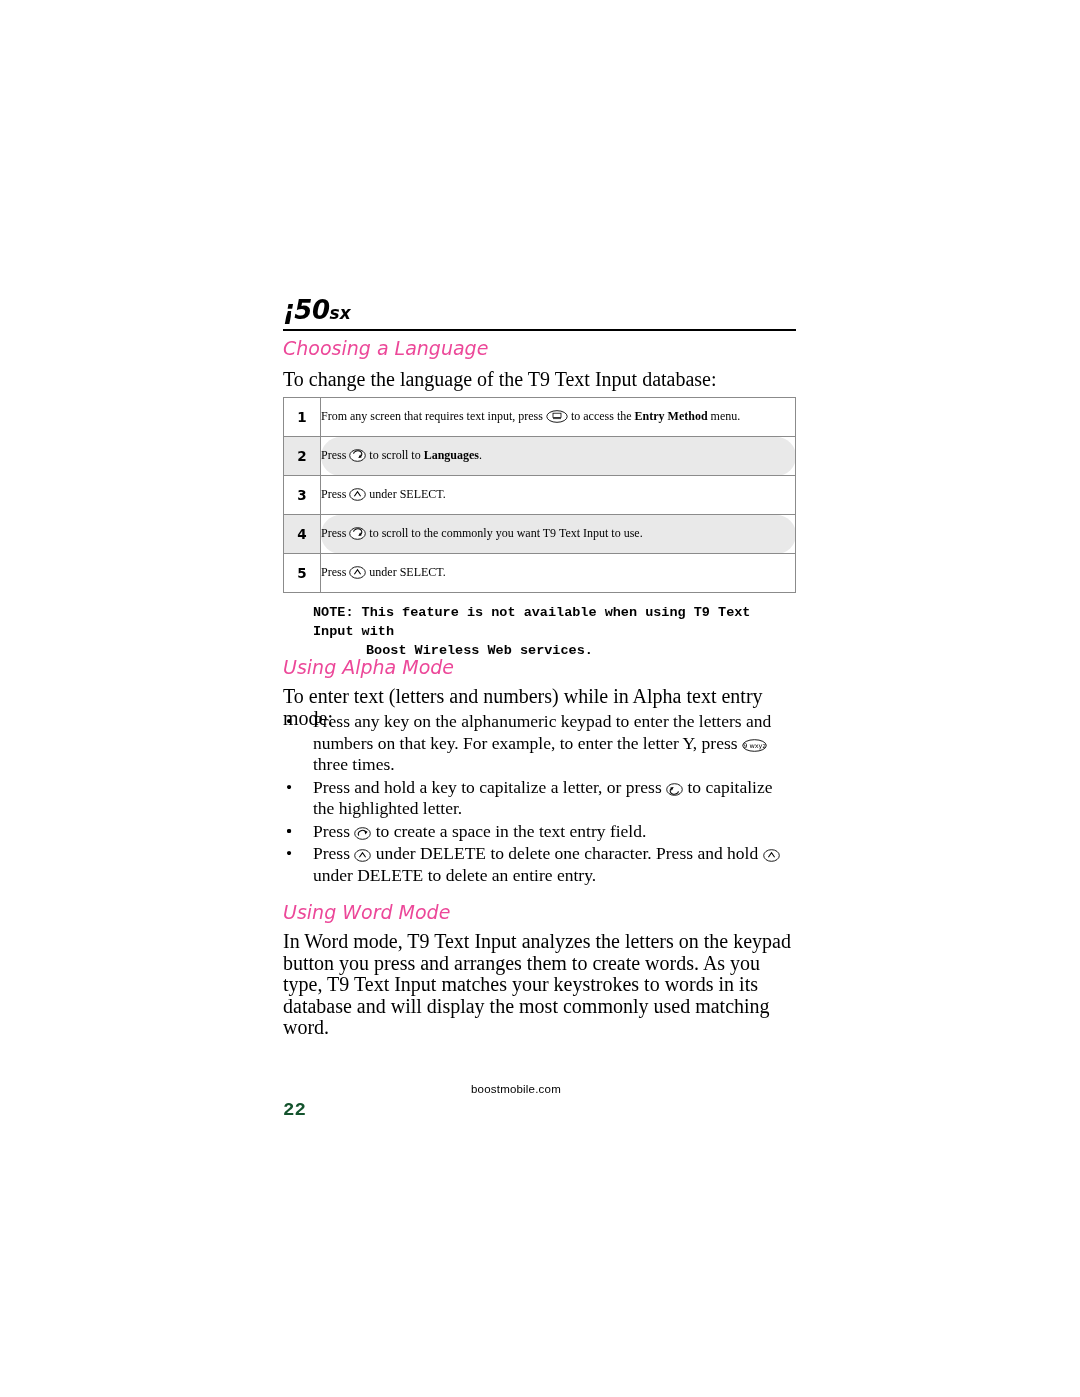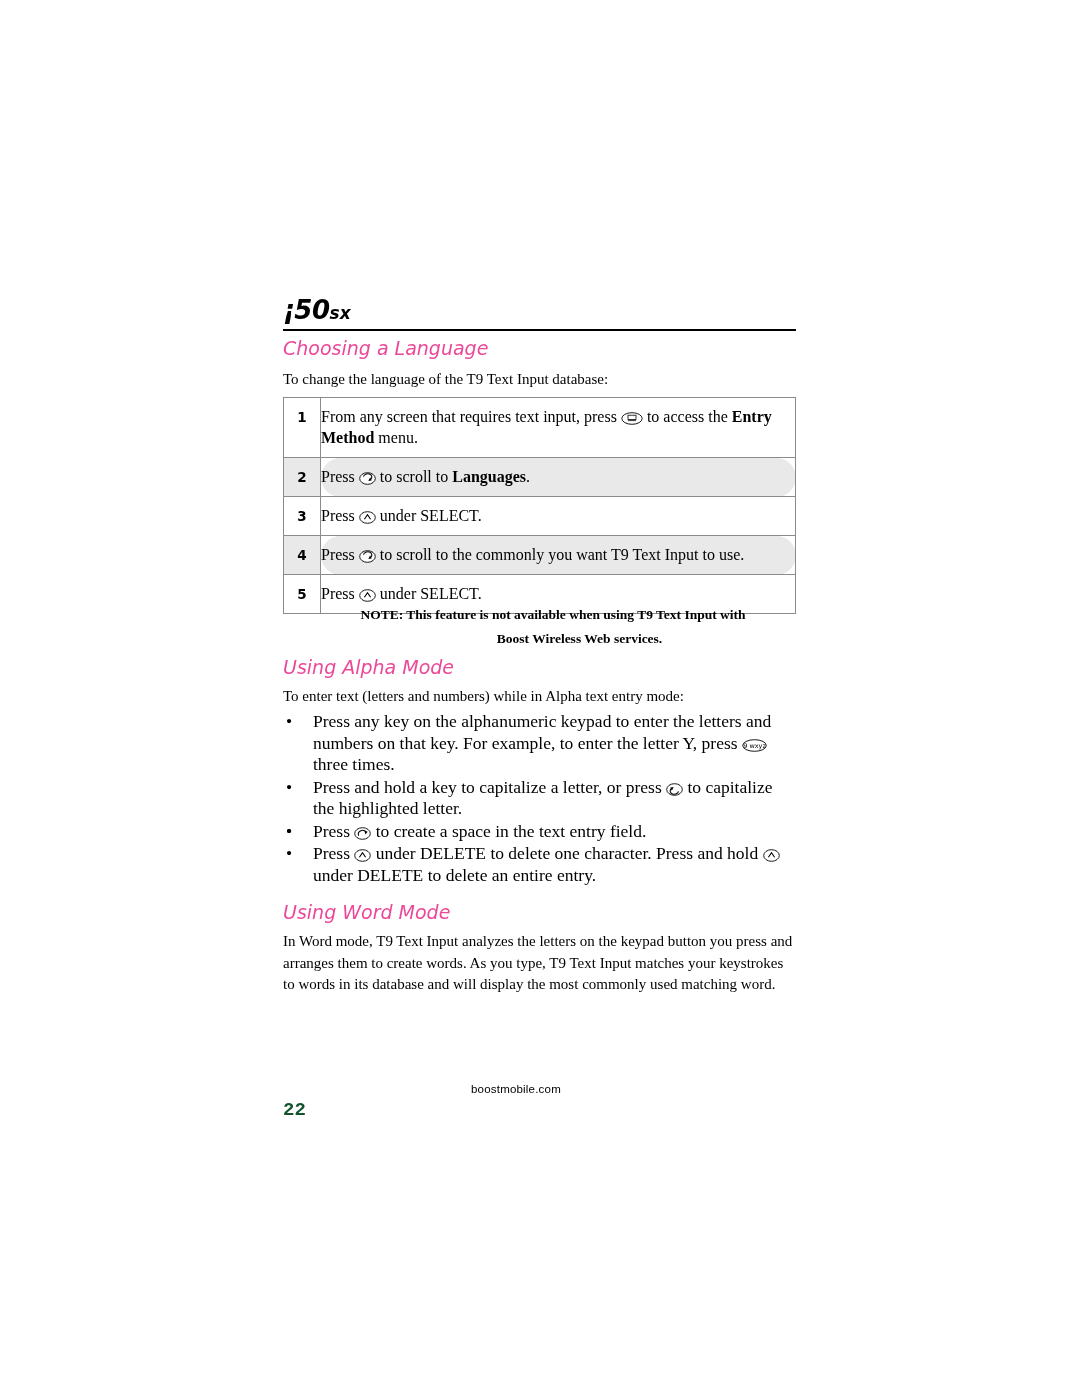--- a/index.html
+++ b/index.html
@@ -69,7 +69,7 @@
   .body-text {
     position: absolute;
     font-family: "Liberation Serif", serif;
-    font-size: 15px;
+    font-size: 20px;
     line-height: 21.5px;
     color: #000;
   }

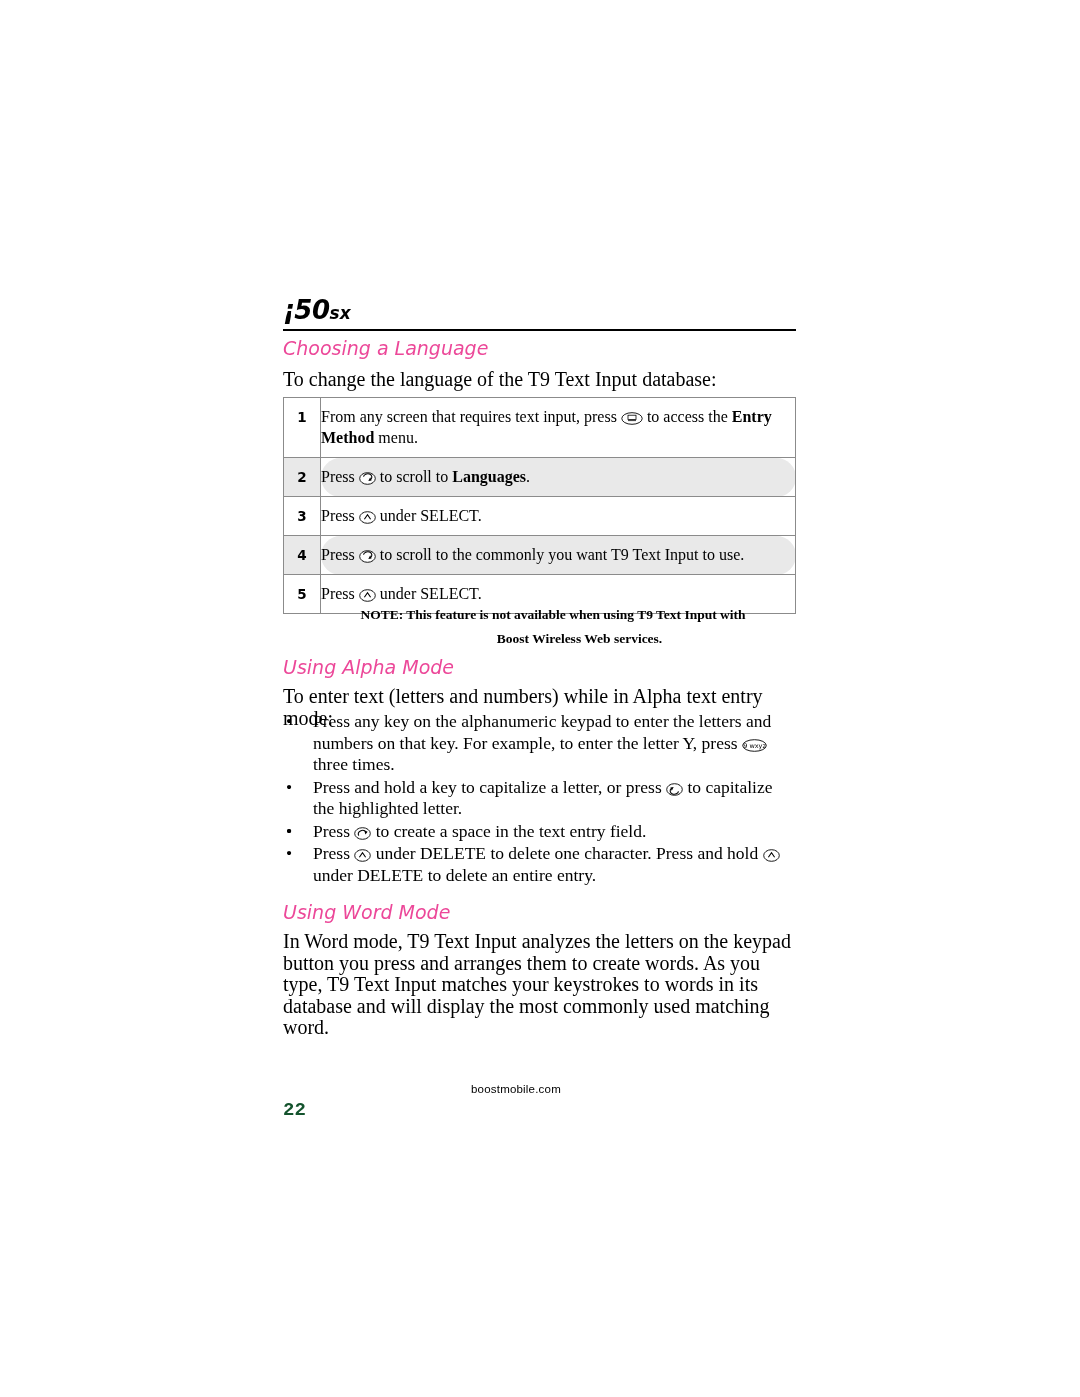--- a/index.html
+++ b/index.html
@@ -105,7 +105,7 @@
   }
   .step-txt {
     font-family: "Liberation Serif", serif;
-    font-size: 16px;
+    font-size: 12px;
     line-height: 21px;
     padding: 8px 10px 9px 0 !important;
     border-radius: 21px;

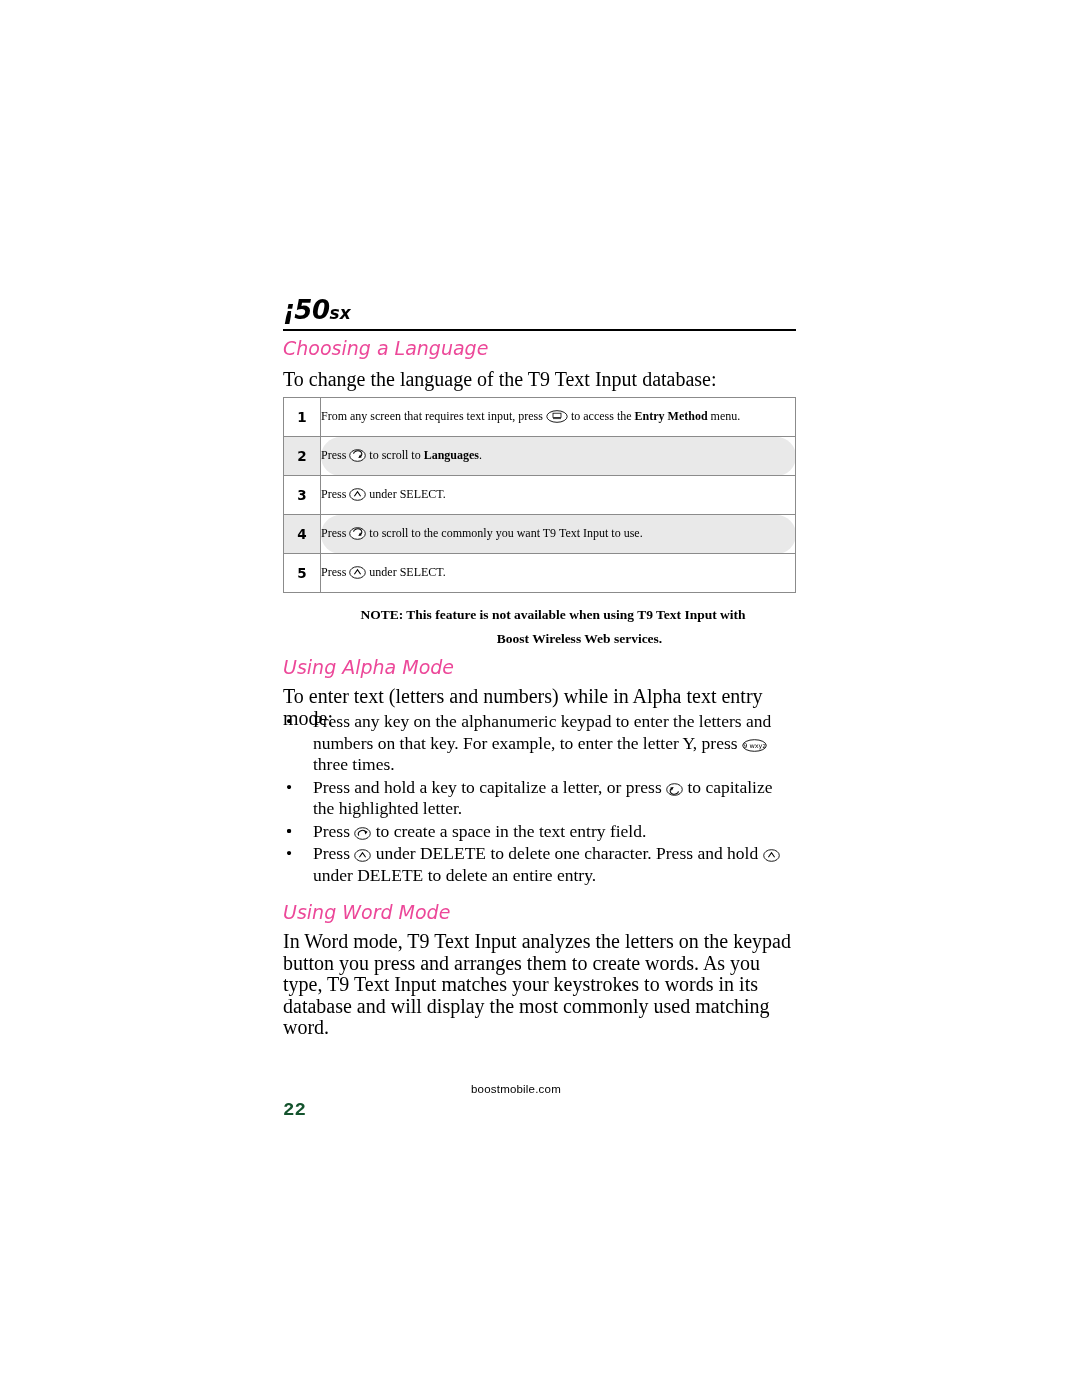--- a/index.html
+++ b/index.html
@@ -118,12 +118,11 @@
     left: 313px;
     top: 592px;
     width: 480px;
-    font-family: Liberation Serif, serif;
+    font-family: Liberation Mono, monospace;
     font-weight: bold;
     font-size: 13.5px;
-    line-height: 24px;
-    color: #000;
-    text-align: center;
+    line-height: 19px;
+    color: #000;
   }
   .note .note-l2 { padding-left: 53px; display: block; }
 

